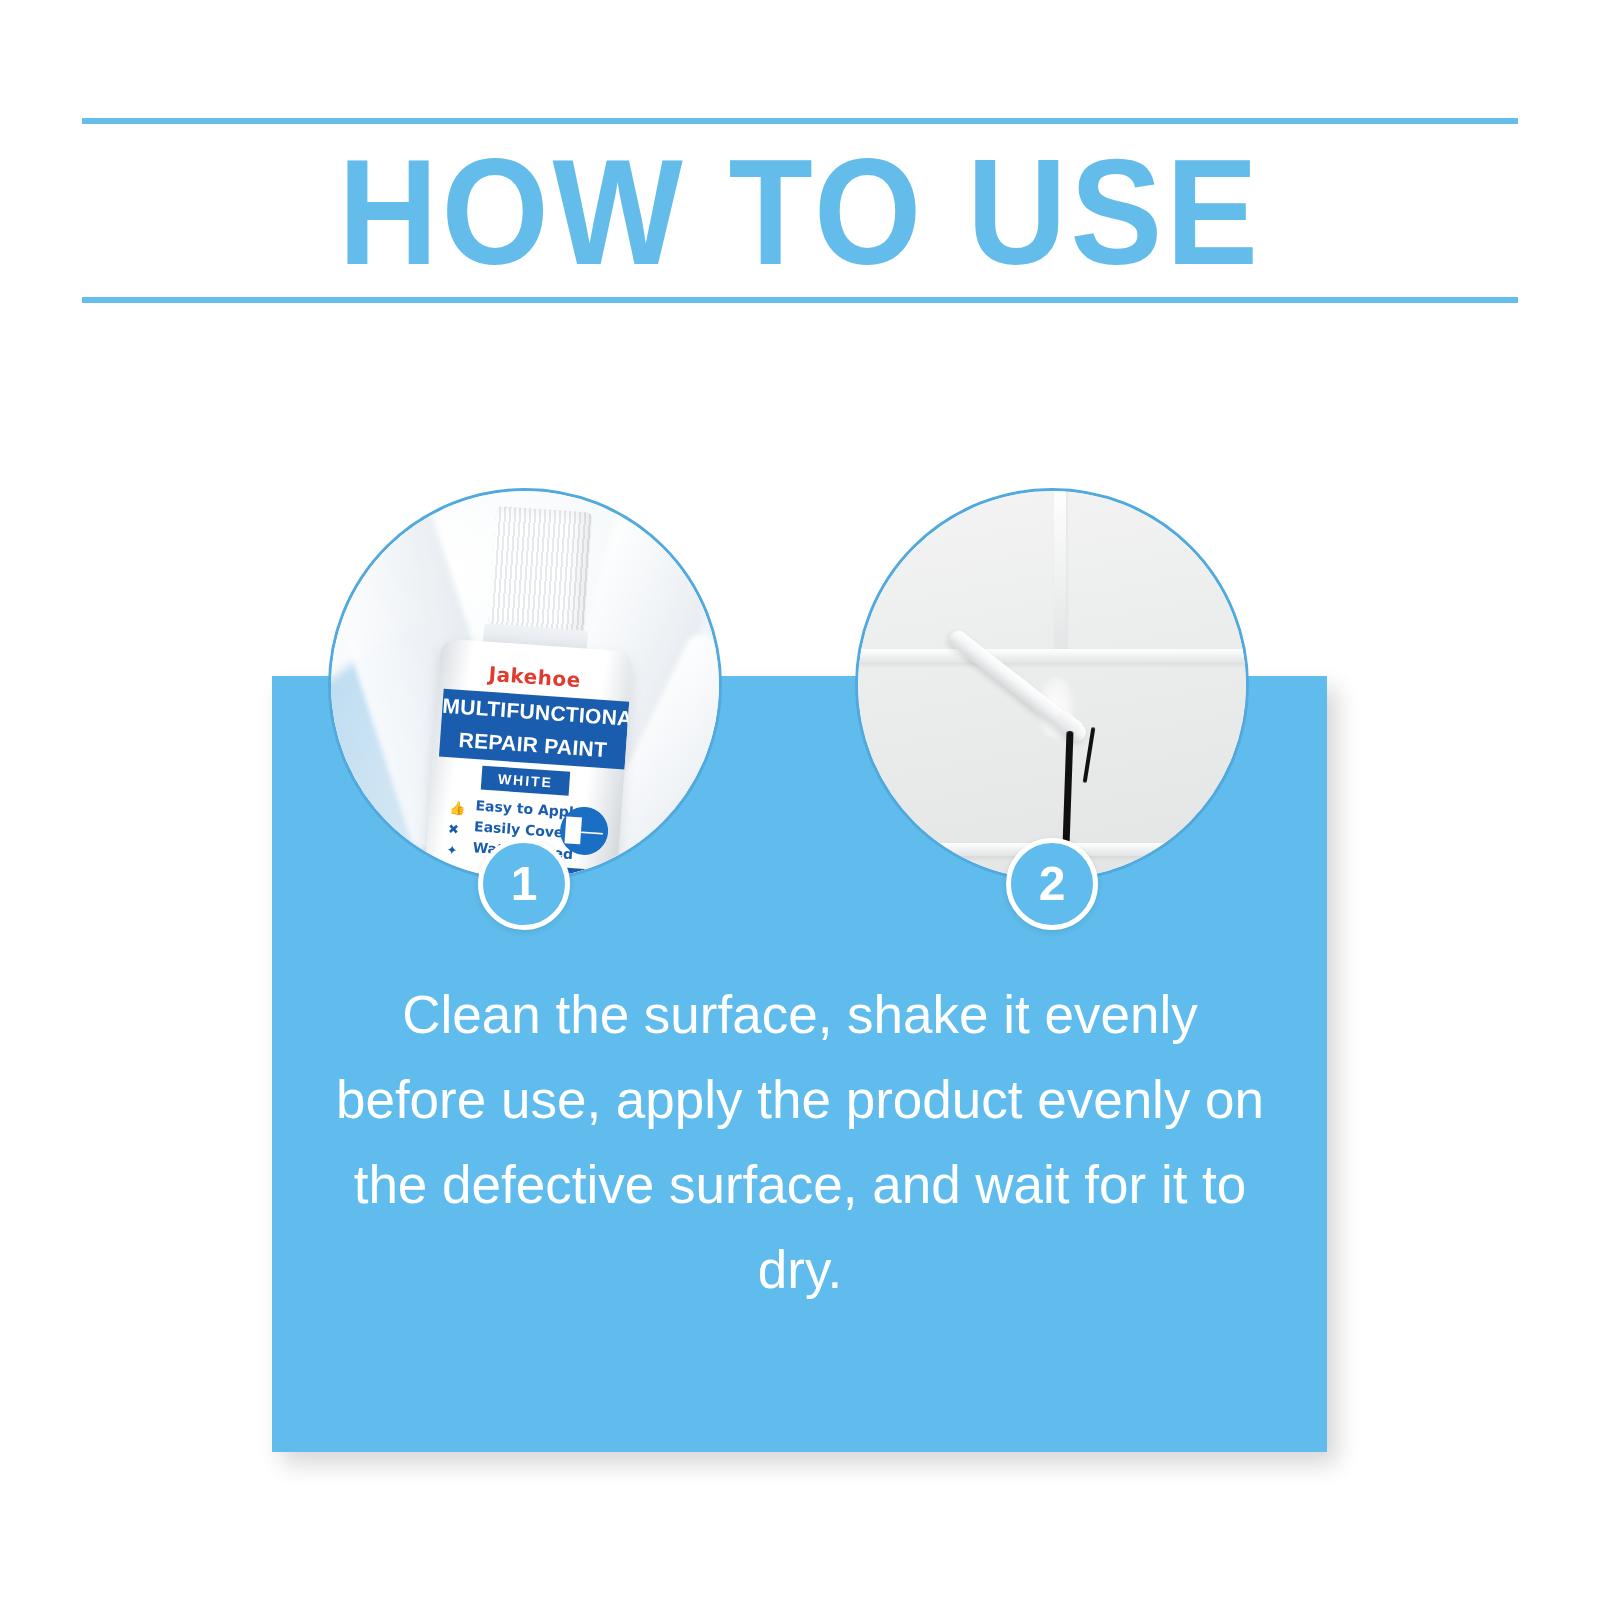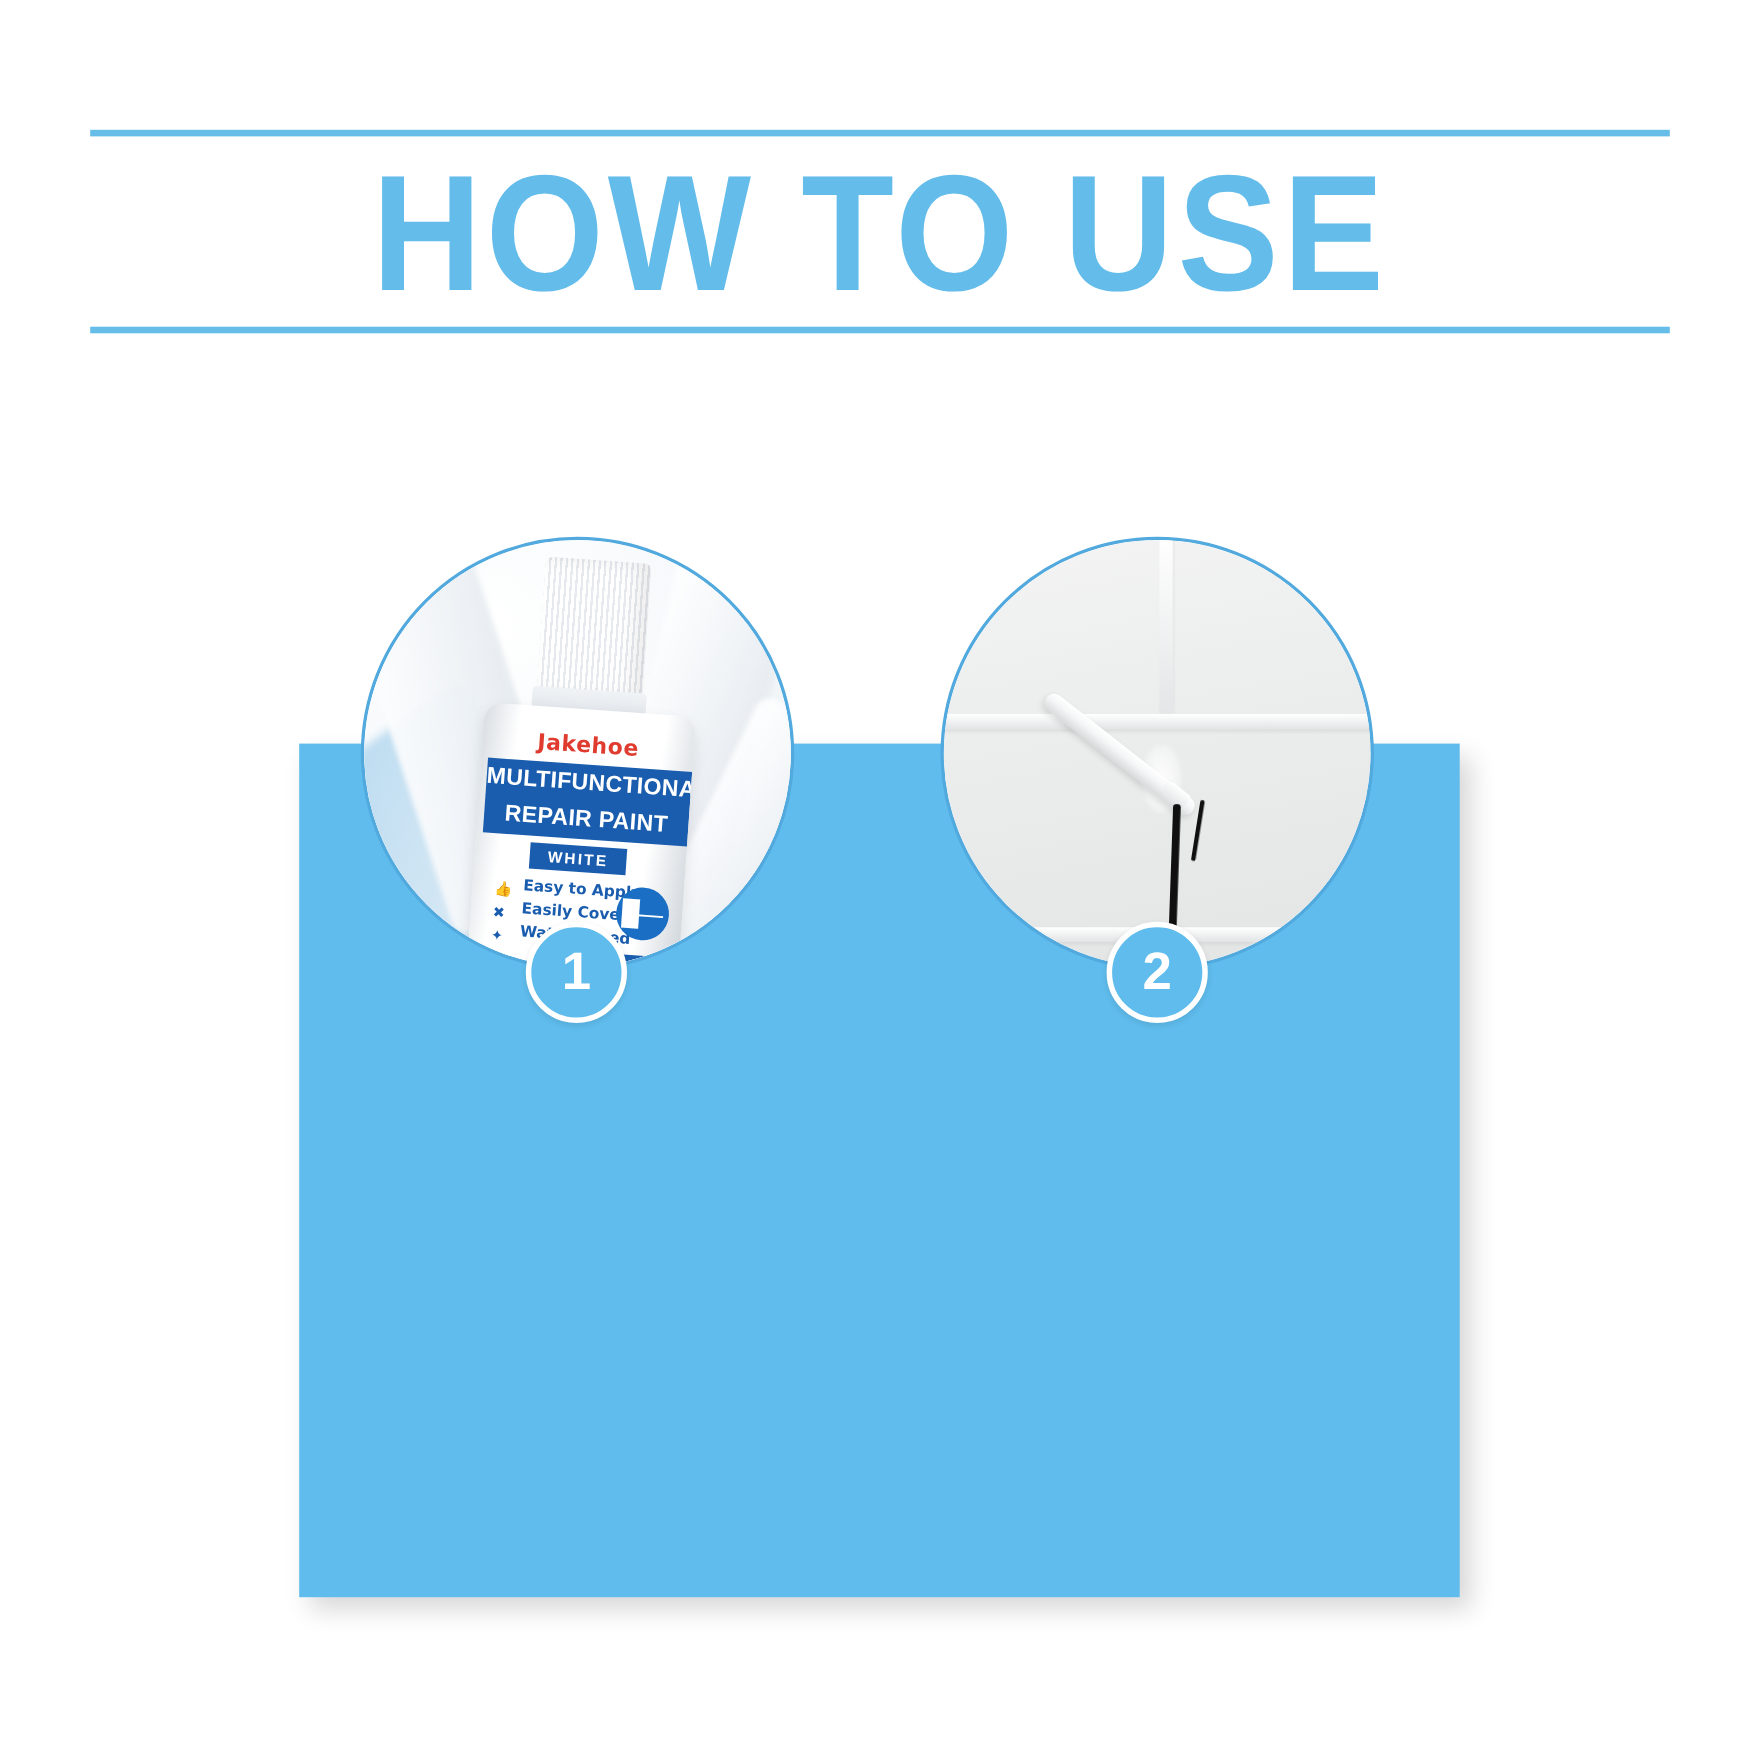--- a/index.html
+++ b/index.html
@@ -419,6 +419,7 @@
   <div id="step-badge-1" class="step-badge">1</div>
   <div id="step-badge-2" class="step-badge">2</div>
 
+  <div id="instruction-text">Clean the surface, shake it evenly before use, apply the product evenly on the defective surface, and wait for it to dry.</div>
 
 </div>
 

